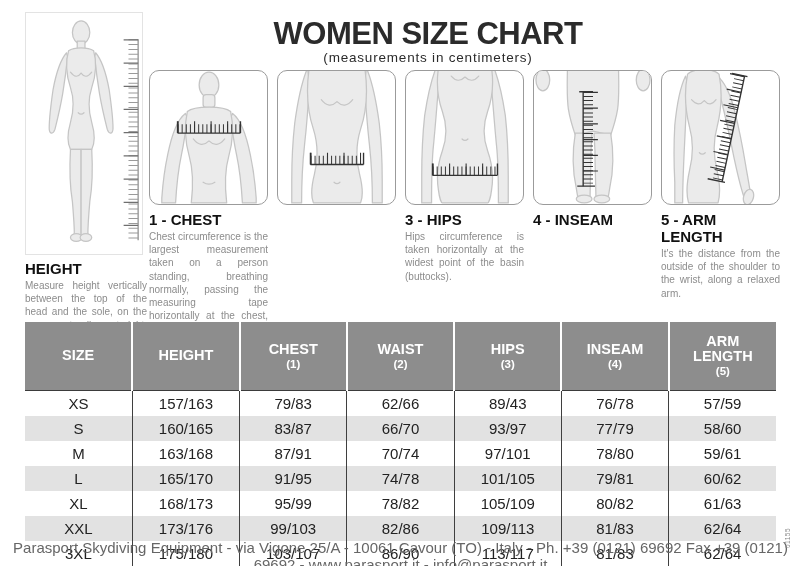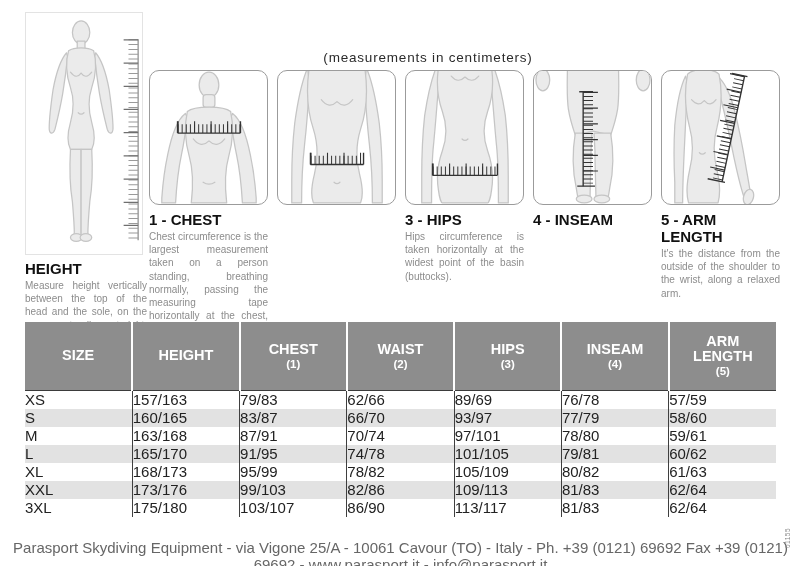--- a/index.html
+++ b/index.html
@@ -62,6 +62,7 @@
 
 <div class="page">
 
+  <div class="title">WOMEN SIZE CHART</div>
   <div class="subtitle">(measurements in centimeters)</div>
 
   <div class="figure-box">

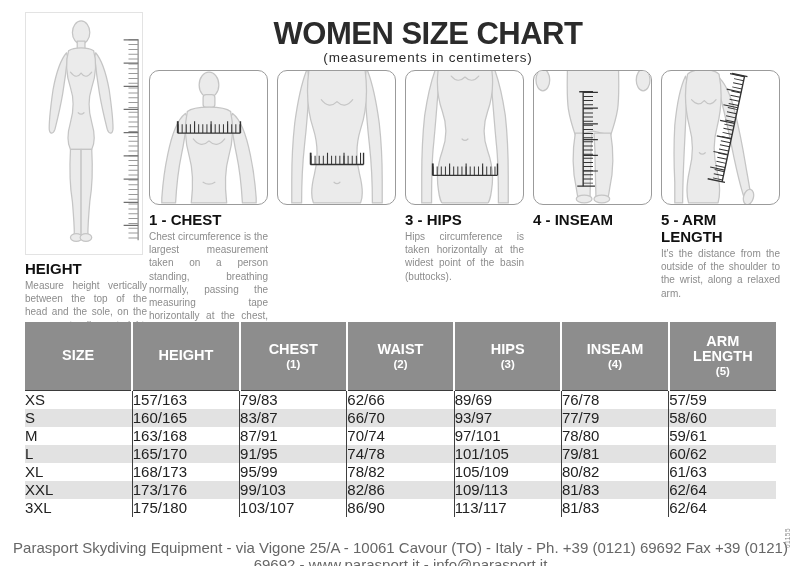--- a/index.html
+++ b/index.html
@@ -45,7 +45,7 @@
   .h-main{display:block;line-height:1.05;}
   .h-sub{display:block;font-size:11.5px;font-weight:bold;line-height:1.05;margin-top:1px;}
   .h-sub:empty{display:none;}
-  .size-table td{height:18px;text-align:left;vertical-align:middle;font-size:15px;
+  .size-table td{height:25px;text-align:center;vertical-align:middle;font-size:15px;
                  color:#222;padding:0;}
   .size-table td + td{border-left:1.4px solid #3f3f3f;}
   .size-table tbody tr:nth-child(even){background:#e2e2e2;}

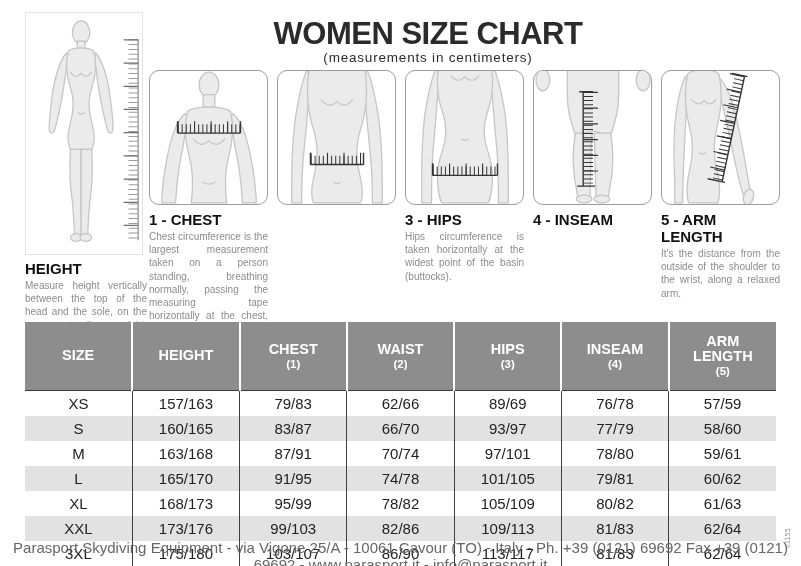--- a/index.html
+++ b/index.html
@@ -237,7 +237,7 @@
         <td>157/163</td>
         <td>79/83</td>
         <td>62/66</td>
-        <td>89/69</td>
+        <td>89/43</td>
         <td>76/78</td>
         <td>57/59</td>
       </tr>

